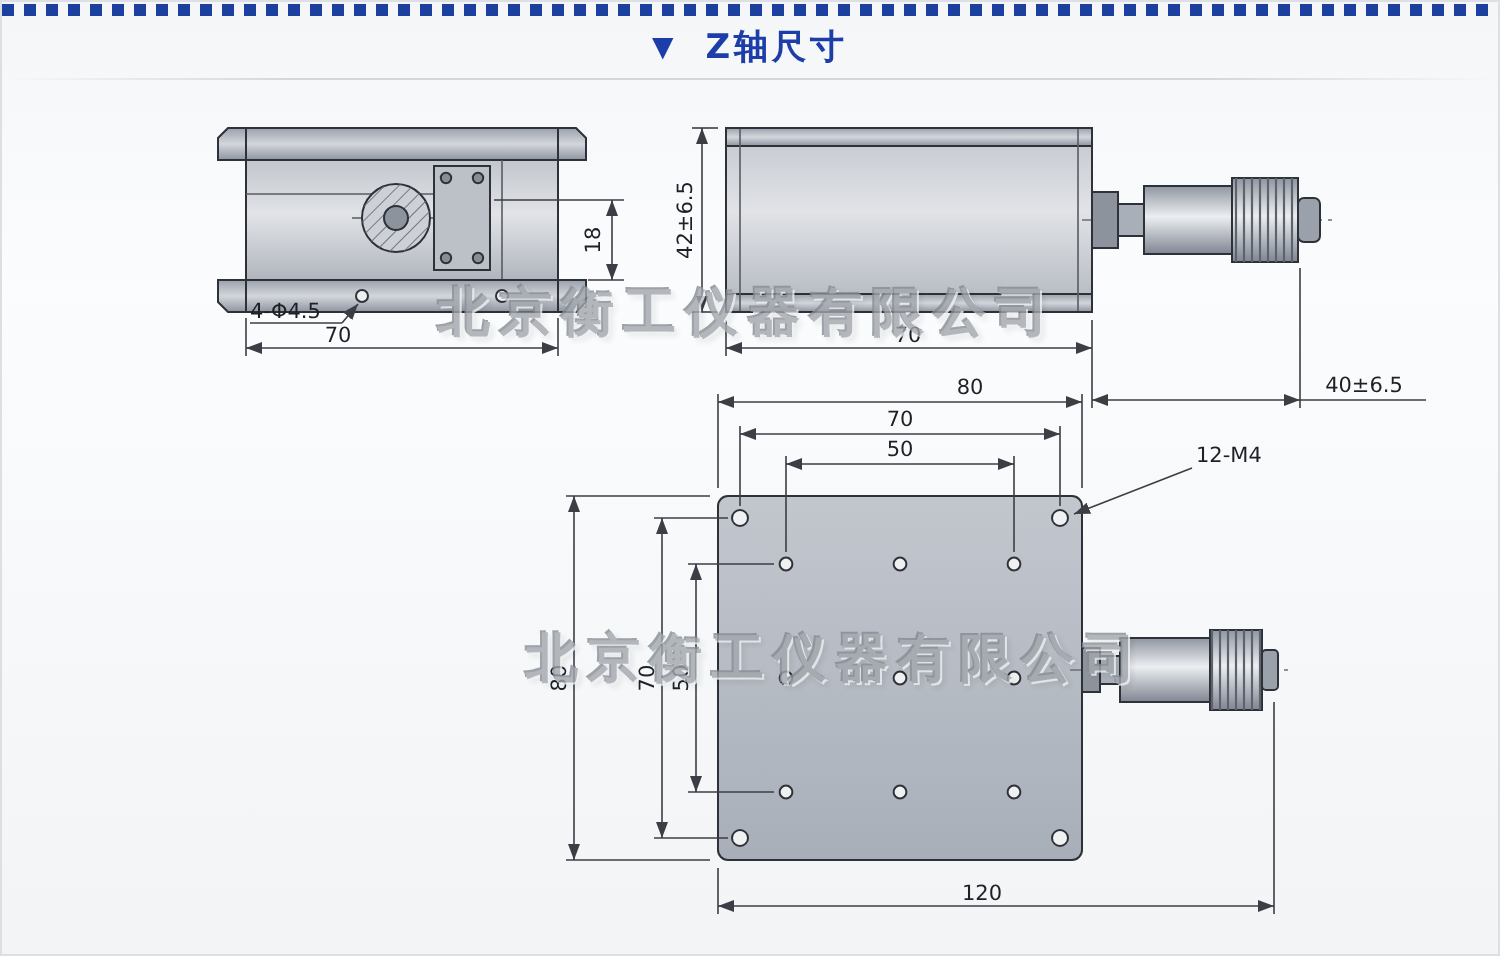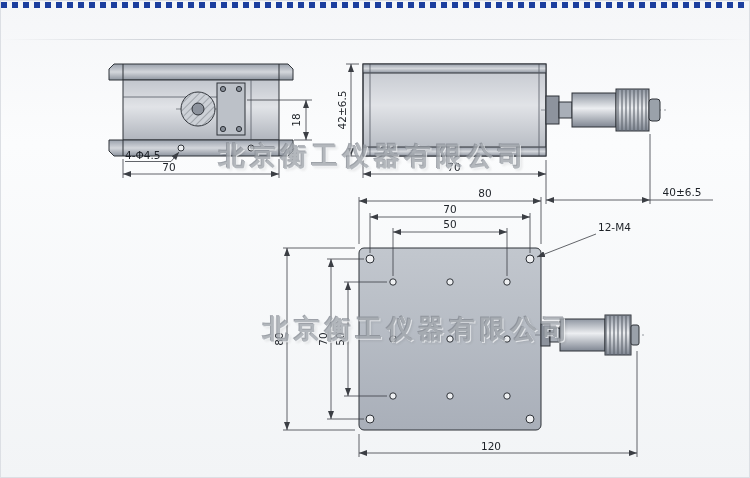--- a/index.html
+++ b/index.html
@@ -46,6 +46,9 @@
 
 <div class="page">
   <div class="top-dots"></div>
+  <div class="header">
+    <span class="marker">▼</span><span>Z轴尺寸</span>
+  </div>
   <div class="header-rule"></div>
 
   <svg class="drawing-svg" width="750" height="478" viewBox="0 0 750 478">

